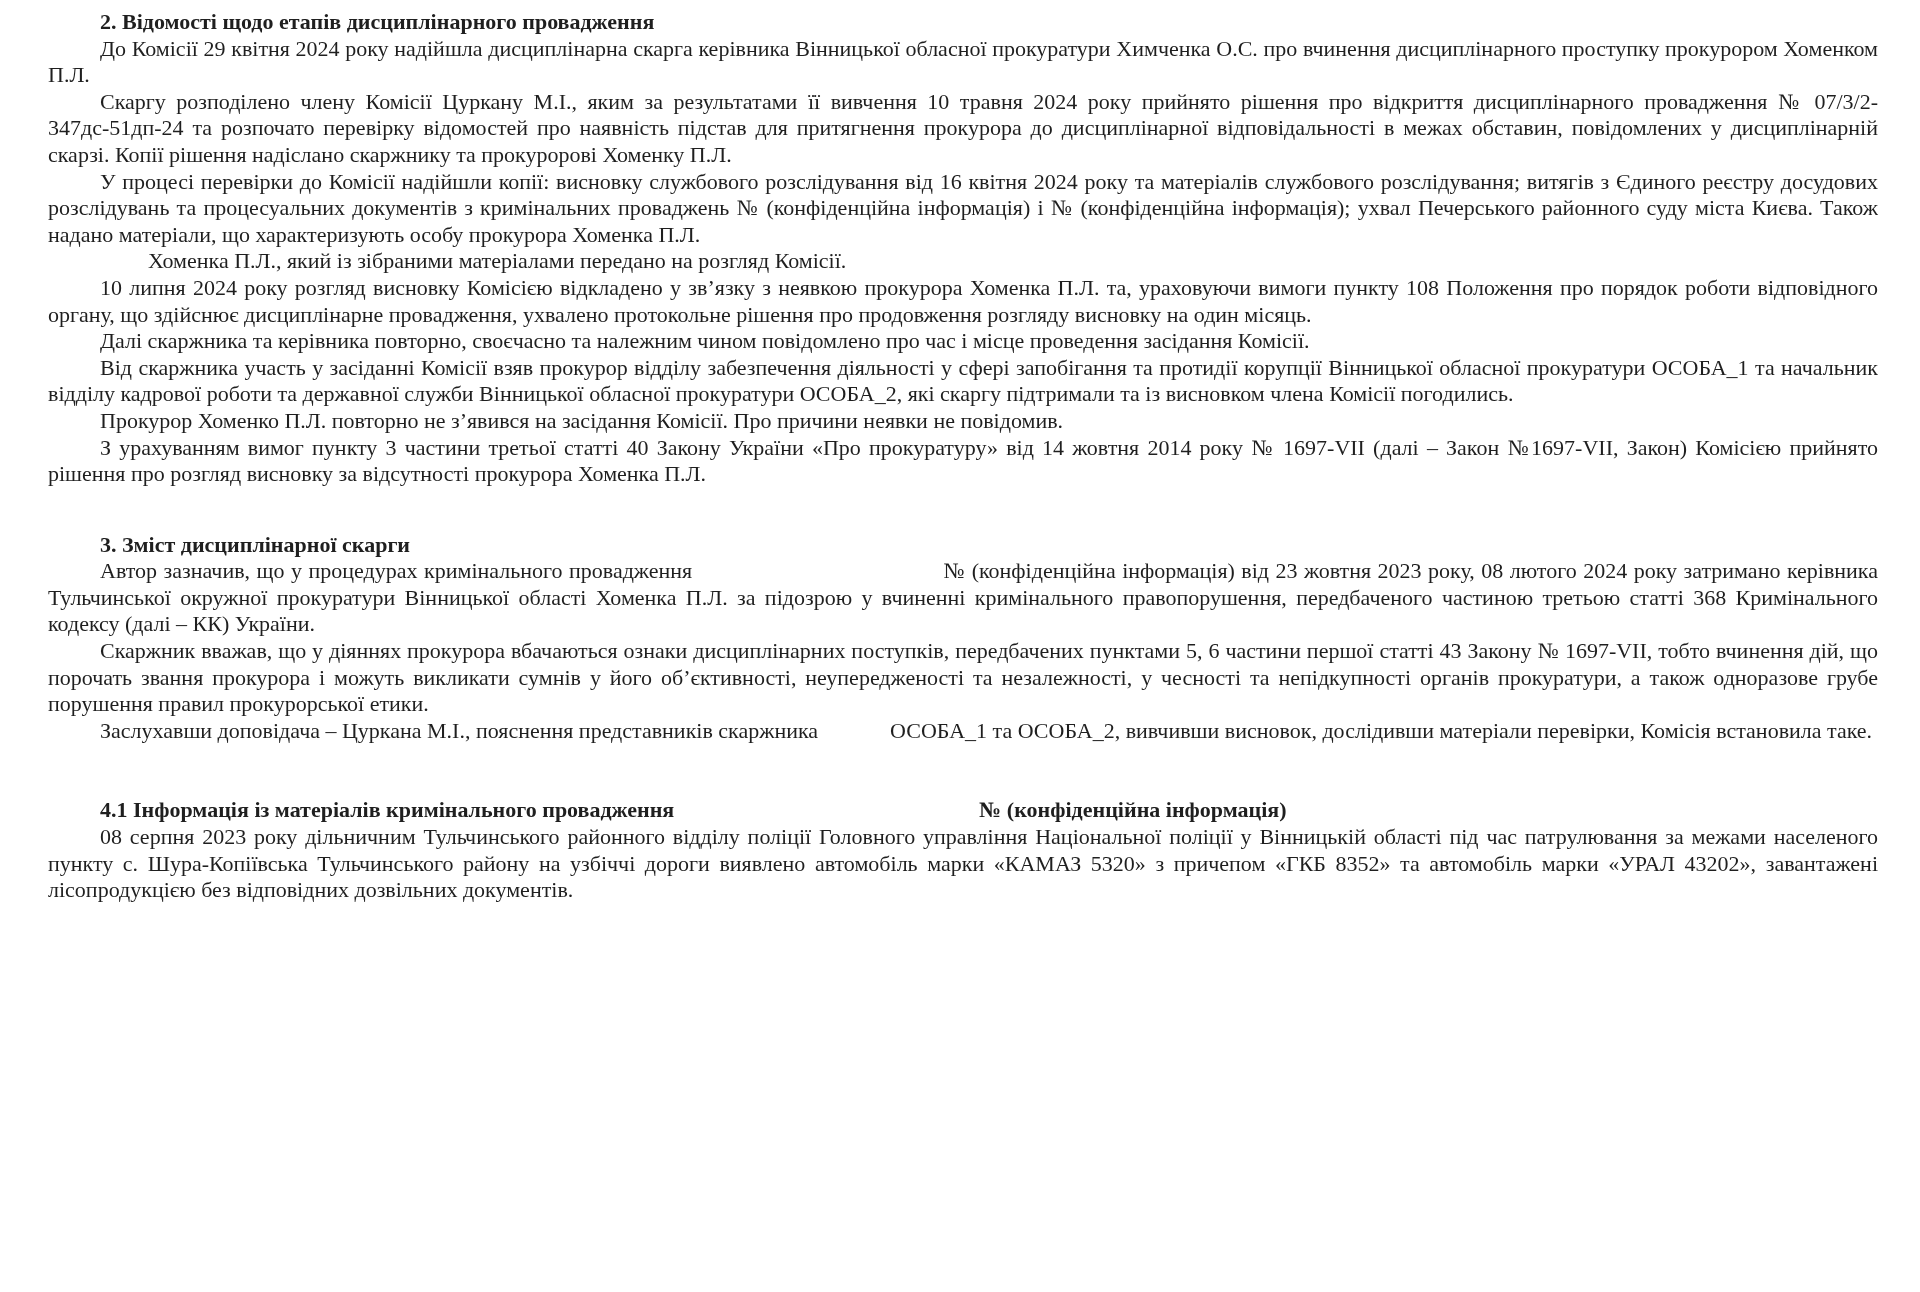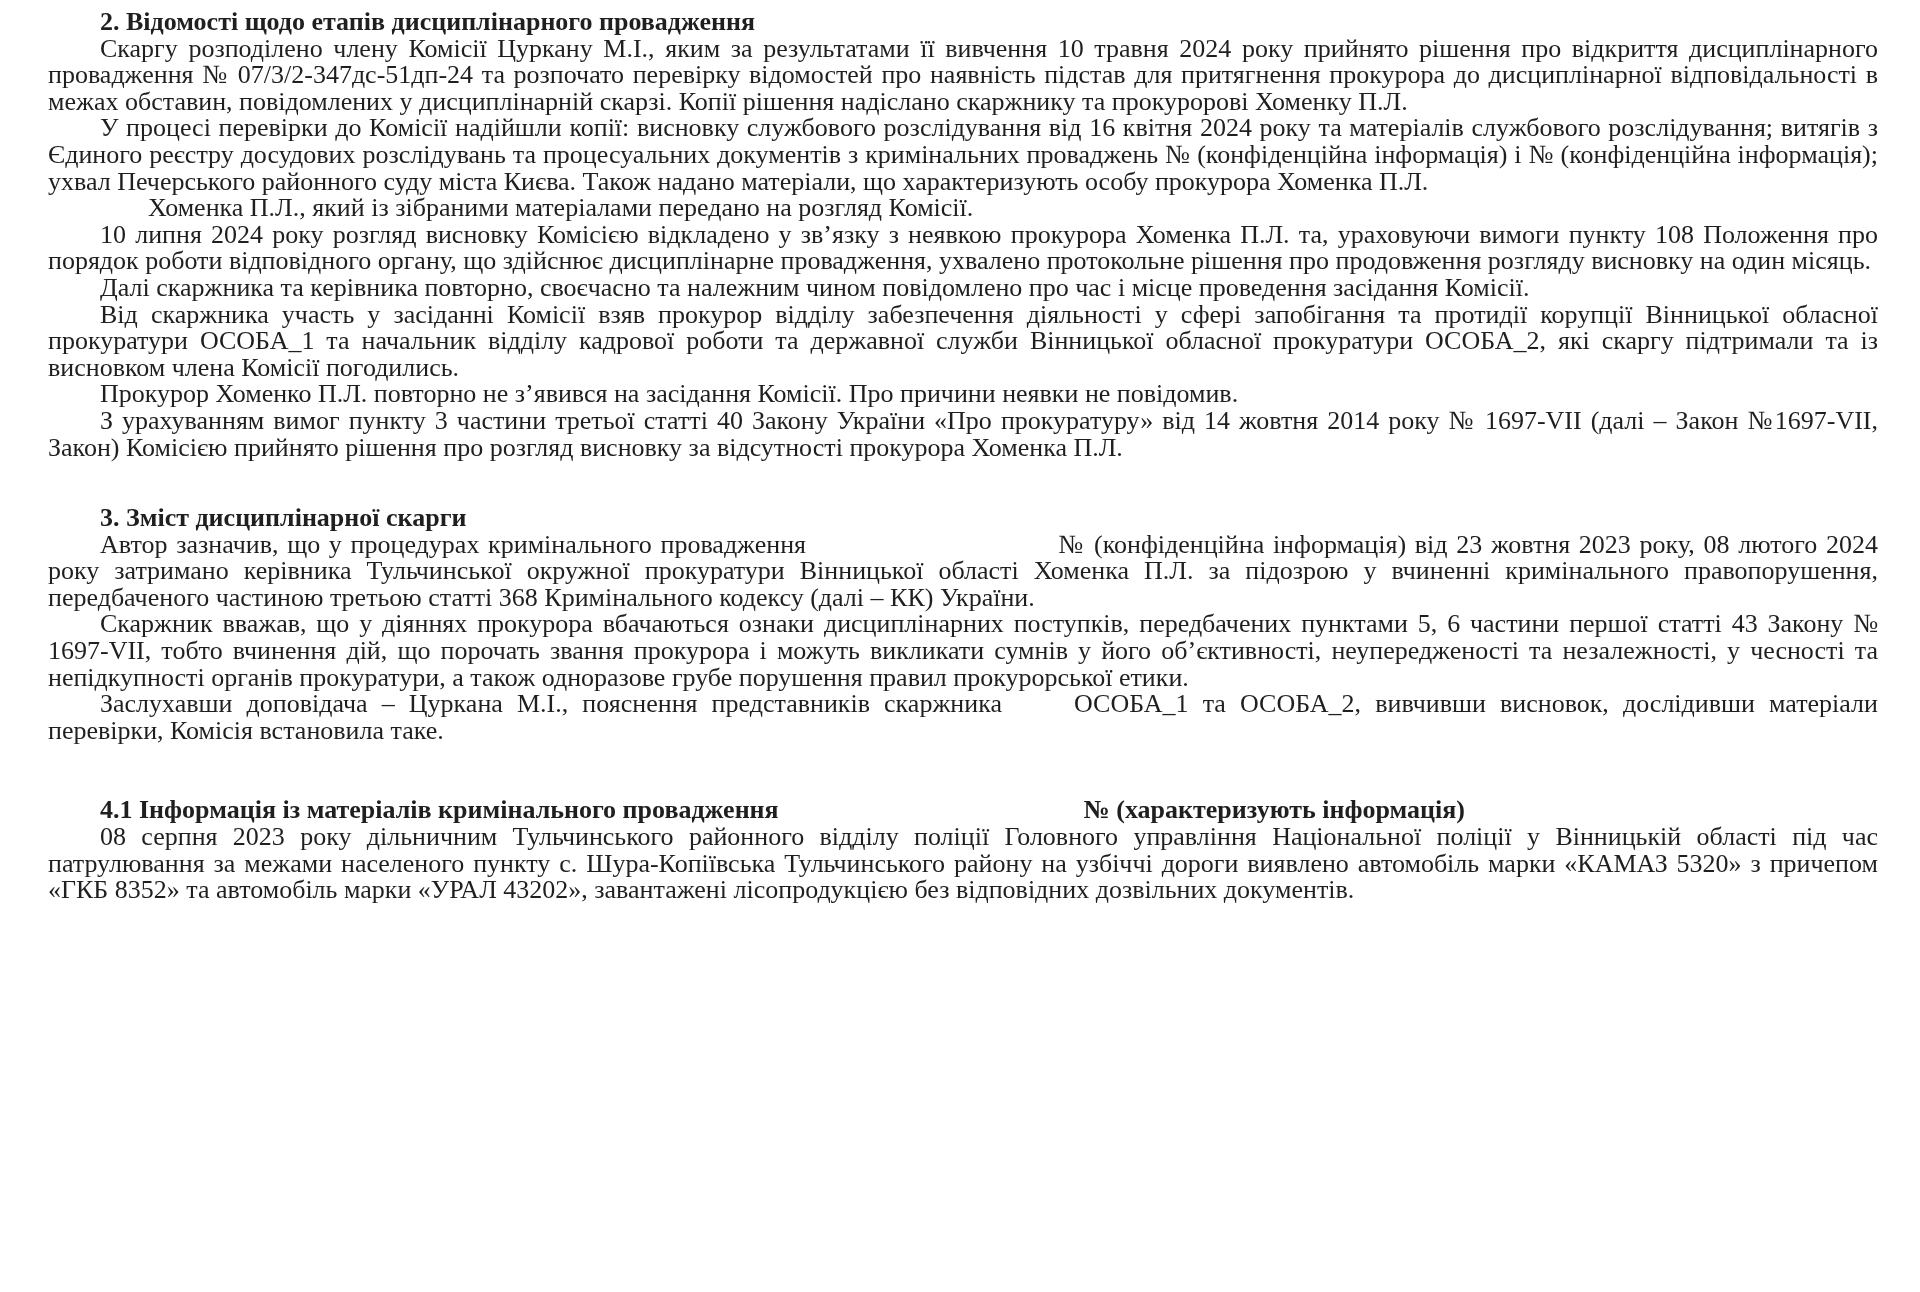--- a/index.html
+++ b/index.html
@@ -9,7 +9,7 @@
     min-height: 1292px;
     padding: 9px 42px 20px 48px;
     font-family: "Liberation Serif", "DejaVu Serif", serif;
-    font-size: 26px;
+    font-size: 22px;
     line-height: 26.6px;
     color: #1f1f1f;
     text-align: justify;

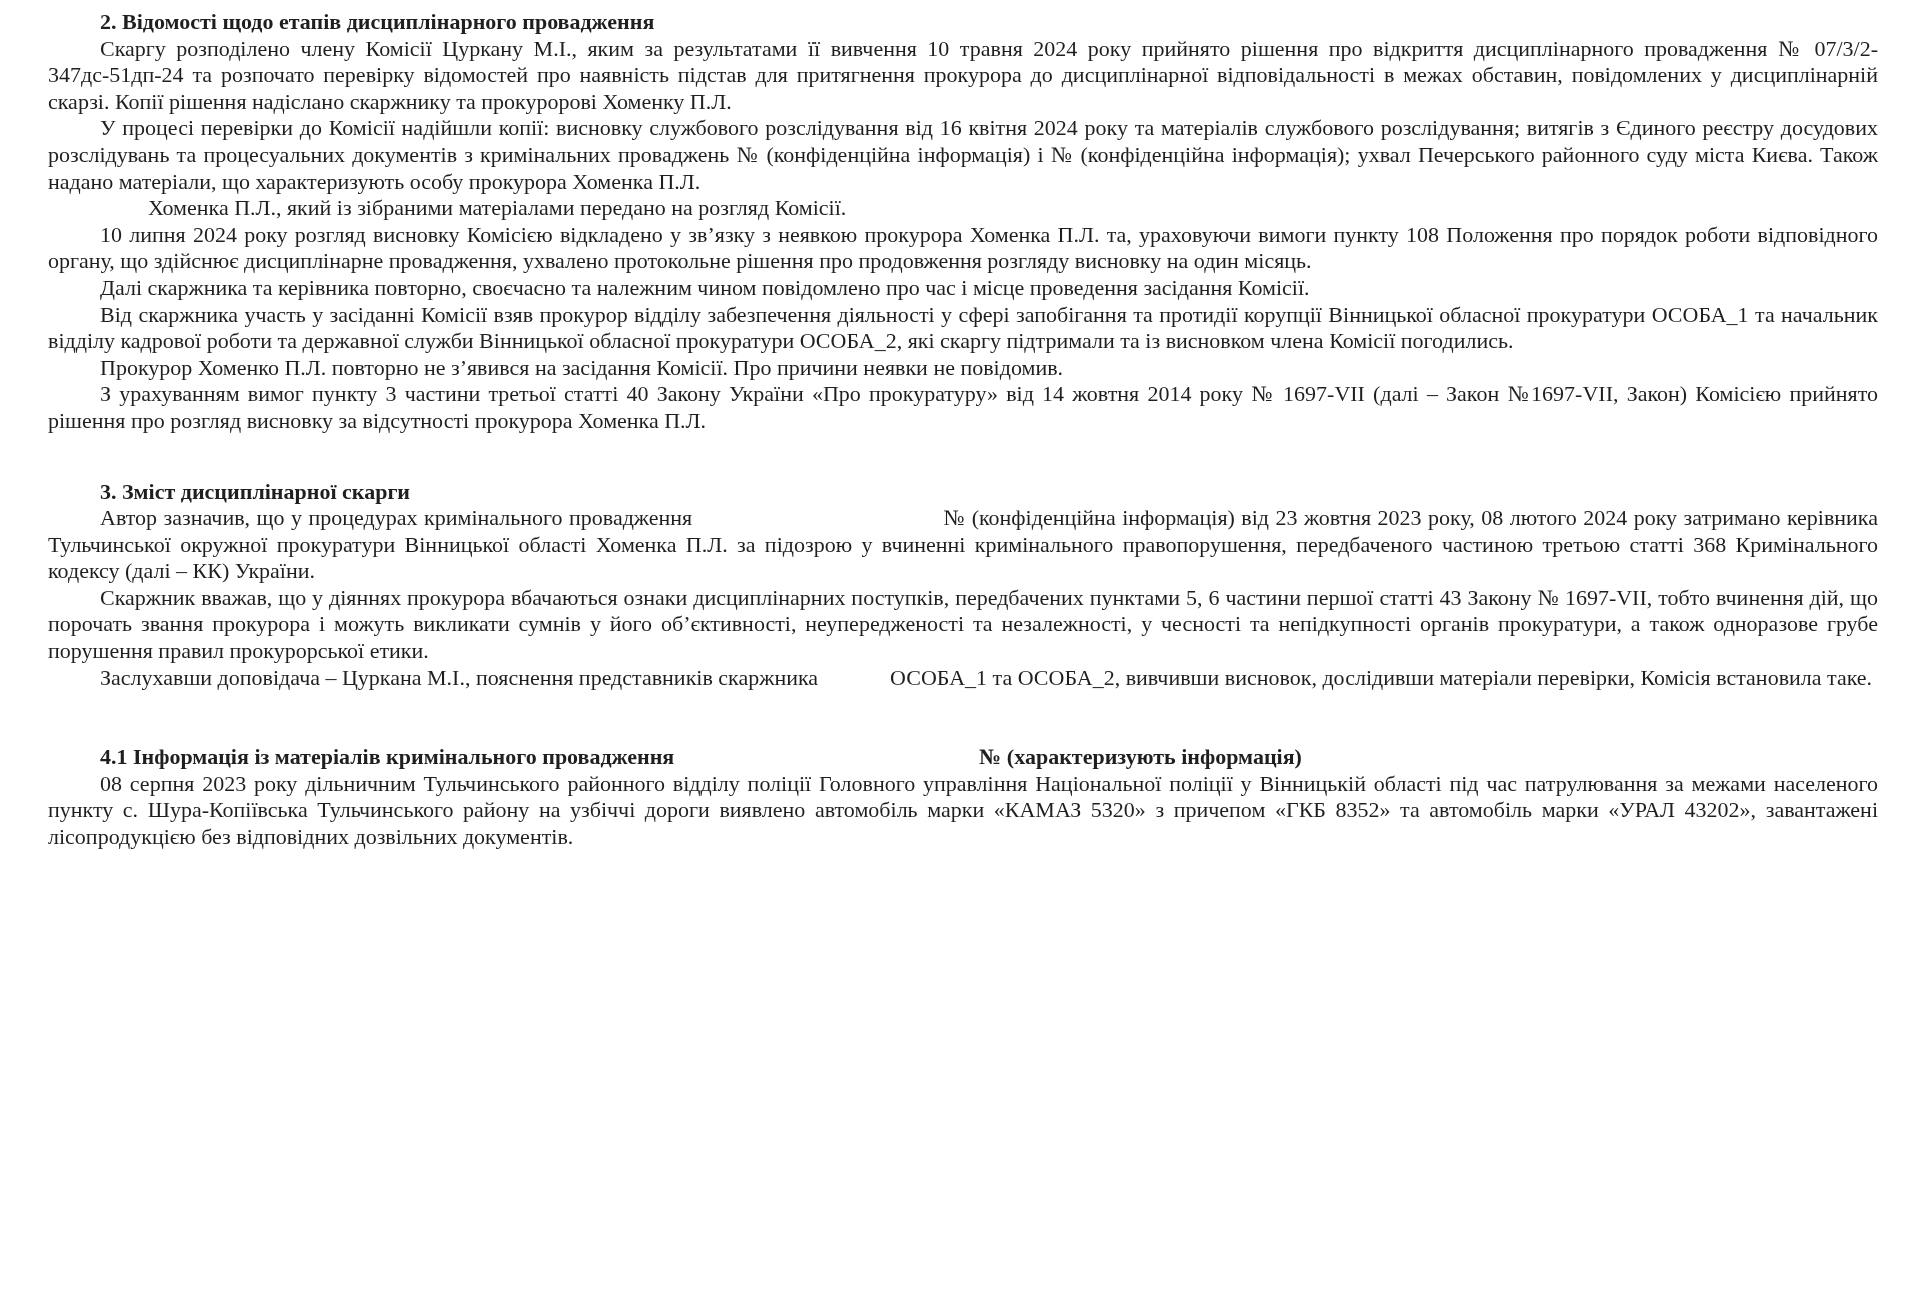--- a/index.html
+++ b/index.html
@@ -32,6 +32,7 @@
 
   <div class="h">2. Відомості щодо етапів дисциплінарного провадження</div>
 
+  <div class="p">До Комісії 29 квітня 2024 року надійшла дисциплінарна скарга керівника Вінницької обласної прокуратури Химченка О.С. про вчинення дисциплінарного проступку прокурором Хоменком П.Л.</div>
 
   <div class="p">Скаргу розподілено члену Комісії Цуркану М.І., яким за результатами її вивчення 10 травня 2024 року прийнято рішення про відкриття дисциплінарного провадження № 07/3/2-347дс-51дп-24 та розпочато перевірку відомостей про наявність підстав для притягнення прокурора до дисциплінарної відповідальності в межах обставин, повідомлених у дисциплінарній скарзі. Копії рішення надіслано скаржнику та прокуророві Хоменку П.Л.</div>
 

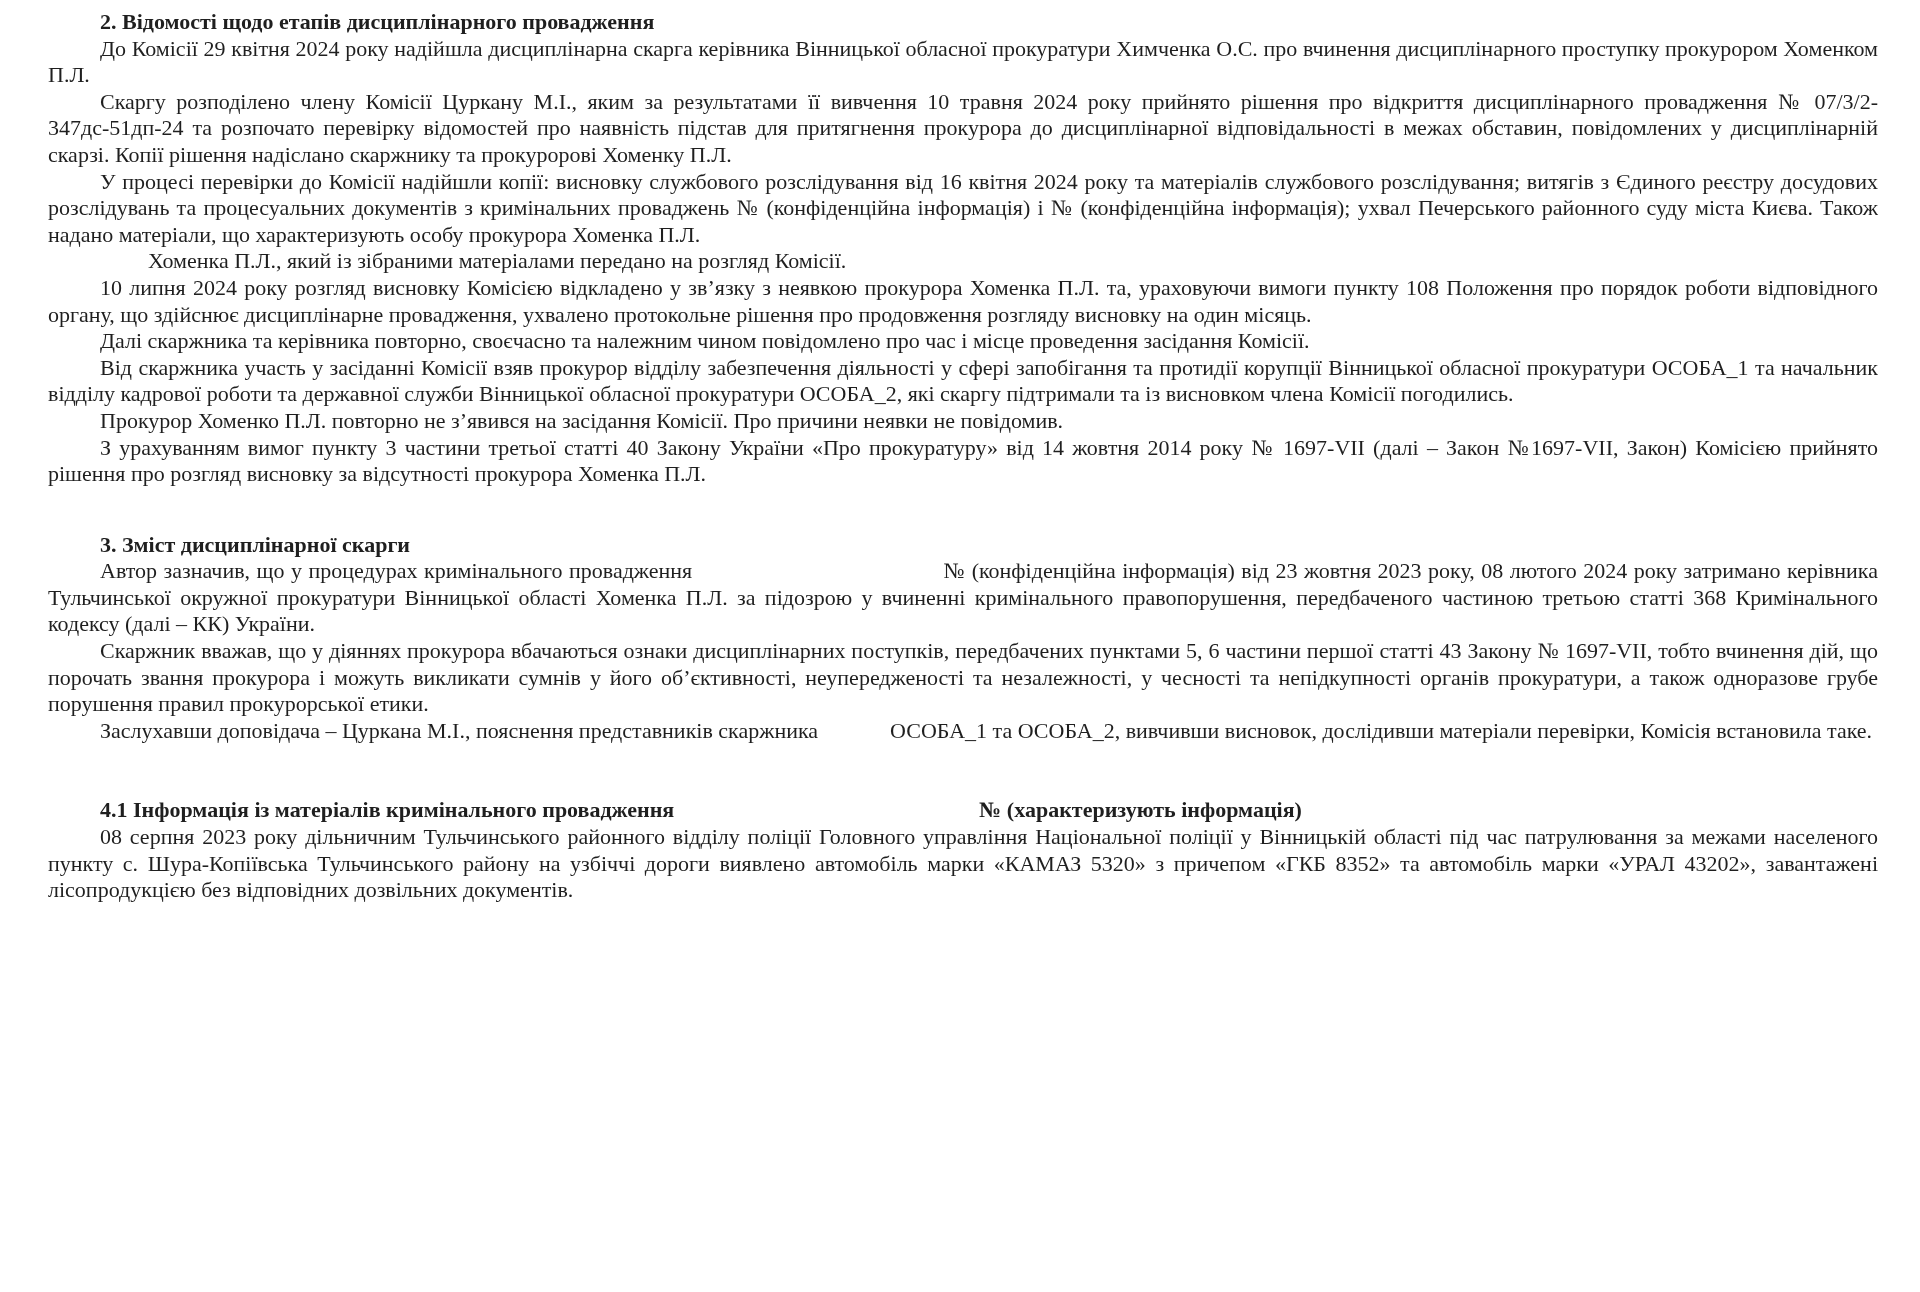--- a/index.html
+++ b/index.html
@@ -59,7 +59,7 @@
 
   <div class="p"><span>Заслухавши доповідача – Цуркана М.І., пояснення представників скаржника</span><span class="gap-b"></span><span>ОСОБА_1 та ОСОБА_2, вивчивши висновок, дослідивши матеріали перевірки, Комісія встановила таке.</span></div>
 
-  <div class="h mt2"><span>4.1 Інформація із матеріалів кримінального провадження</span><span class="gap-c"></span><span>№ (характеризують інформація)</span></div>
+  <div class="h mt2"><span>4.1 Інформація із матеріалів кримінального провадження</span><span class="gap-c"></span><span>№ (конфіденційна інформація)</span></div>
 
   <div class="p">08 серпня 2023 року дільничним Тульчинського районного відділу поліції Головного управління Національної поліції у Вінницькій області під час патрулювання за межами населеного пункту с. Шура-Копіївська Тульчинського району на узбіччі дороги виявлено автомобіль марки «КАМАЗ 5320» з причепом «ГКБ 8352» та автомобіль марки «УРАЛ 43202», завантажені лісопродукцією без відповідних дозвільних документів.</div>
 

